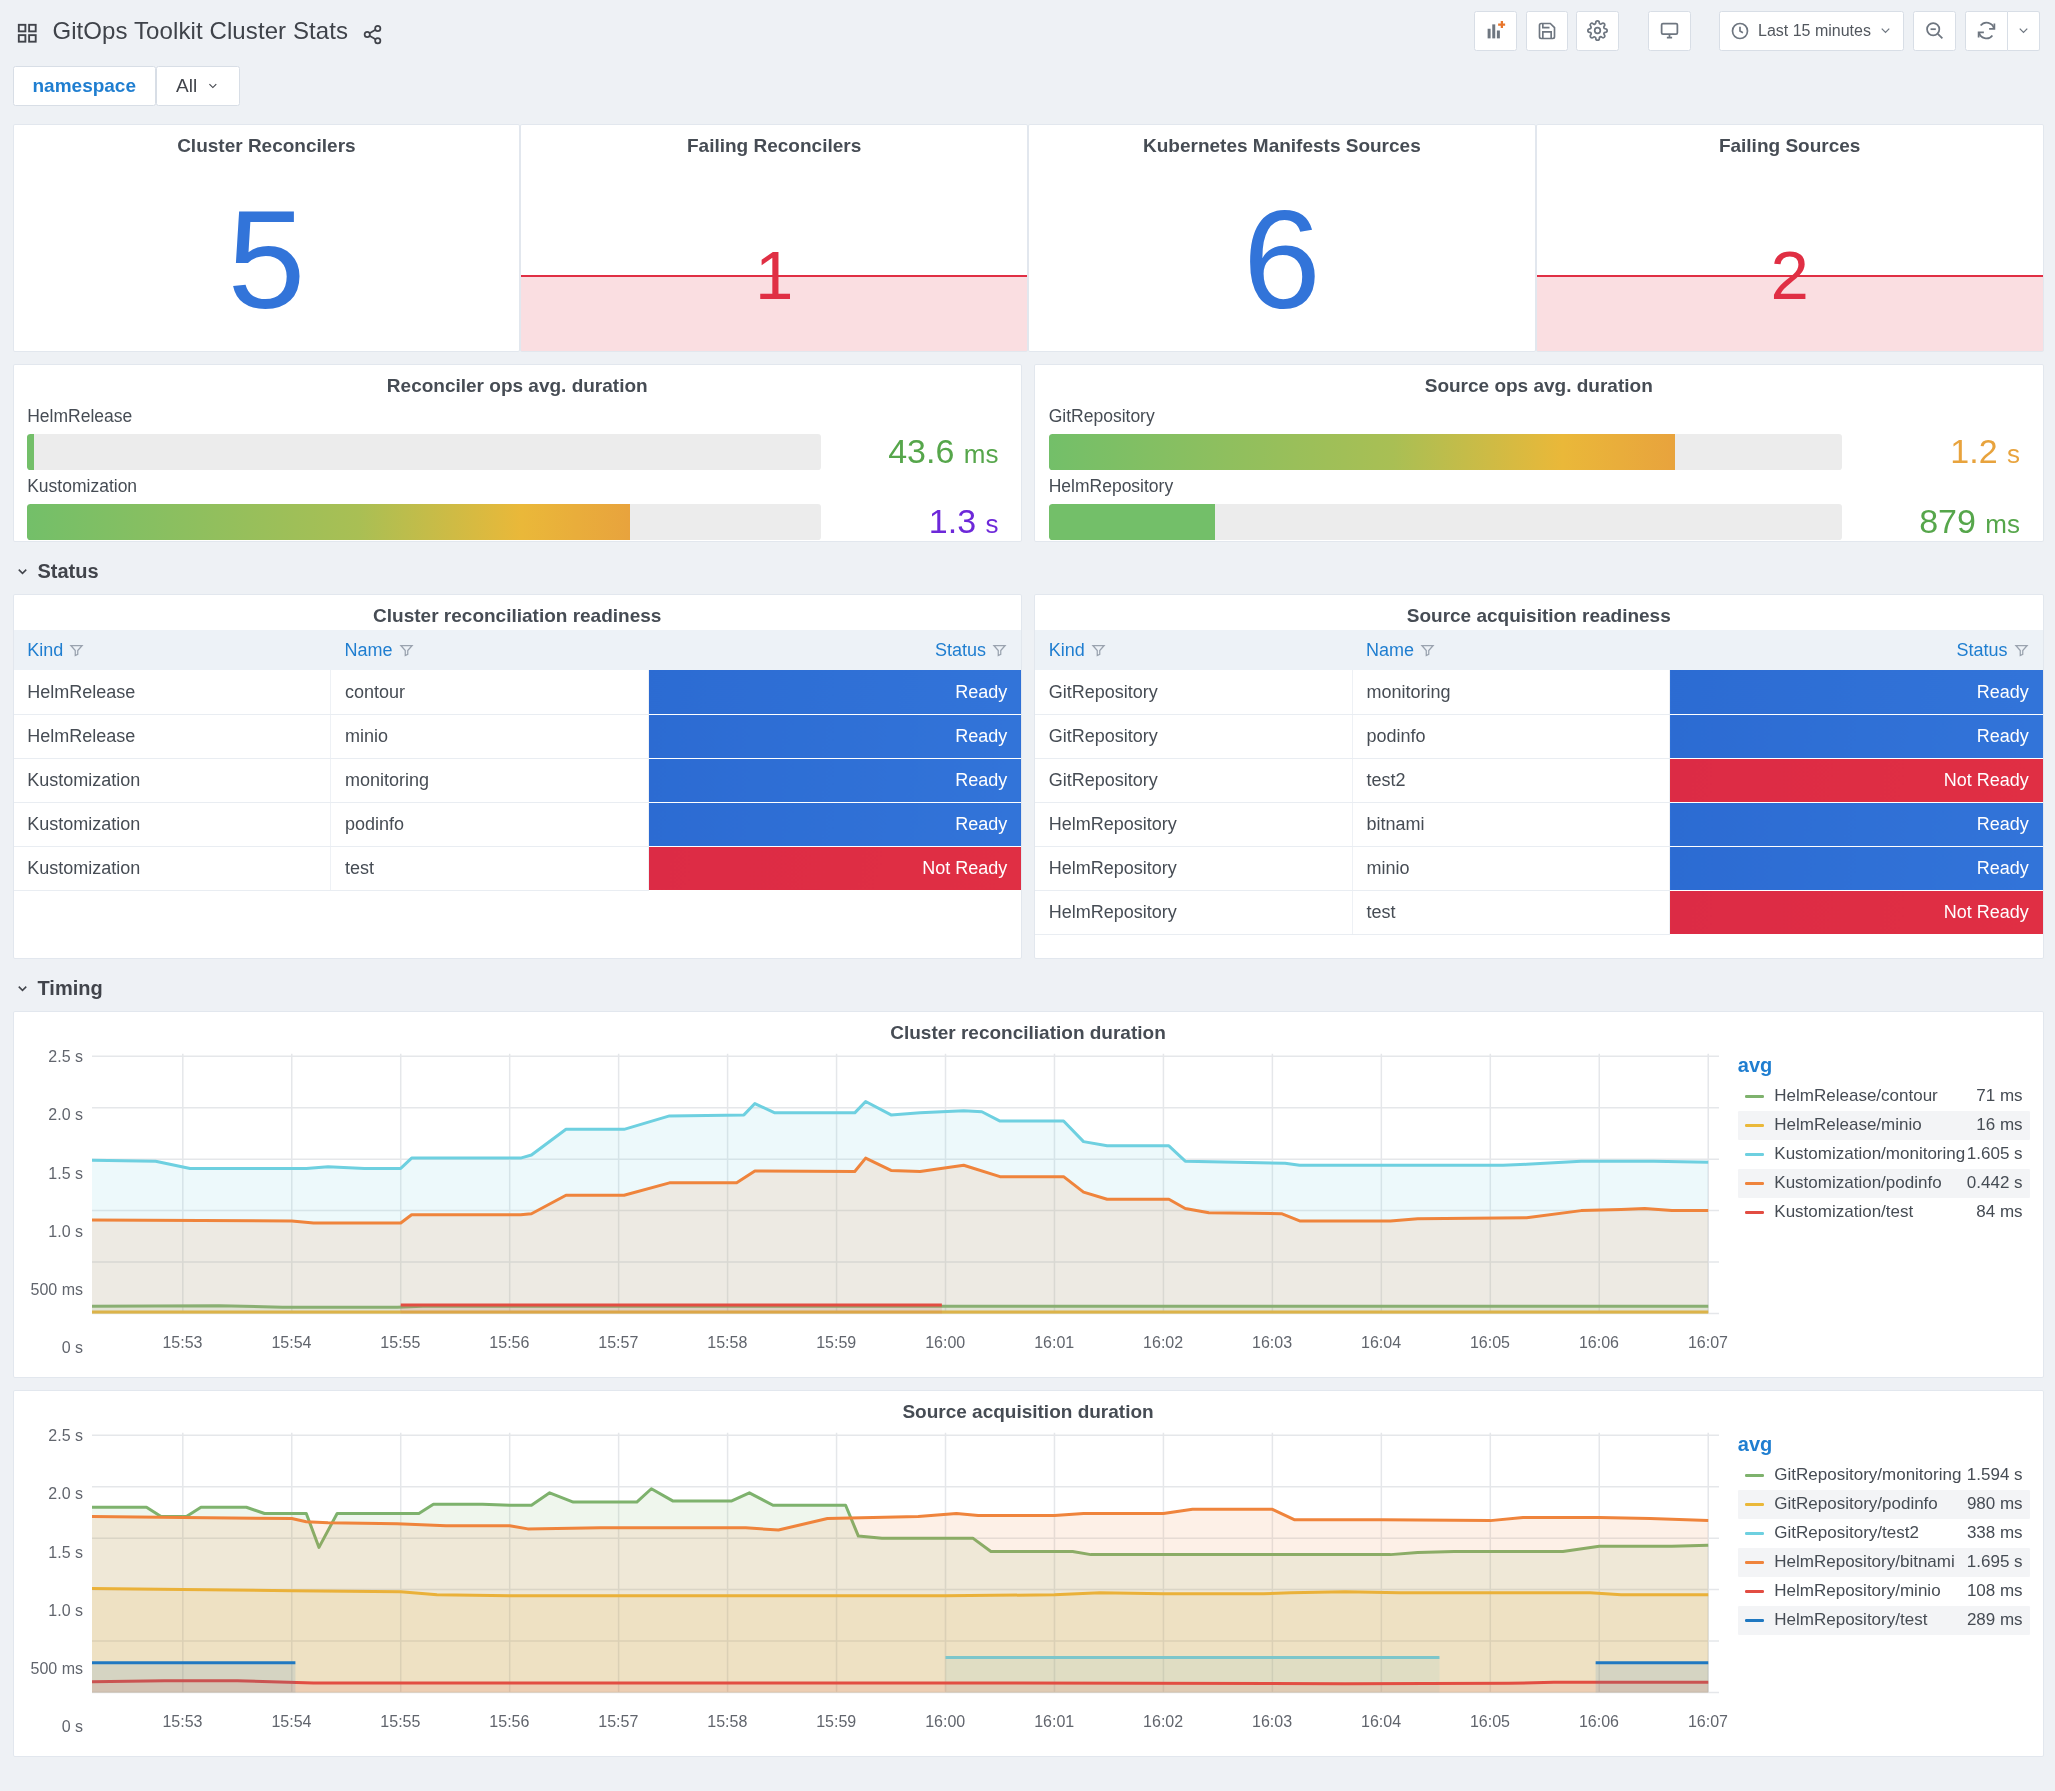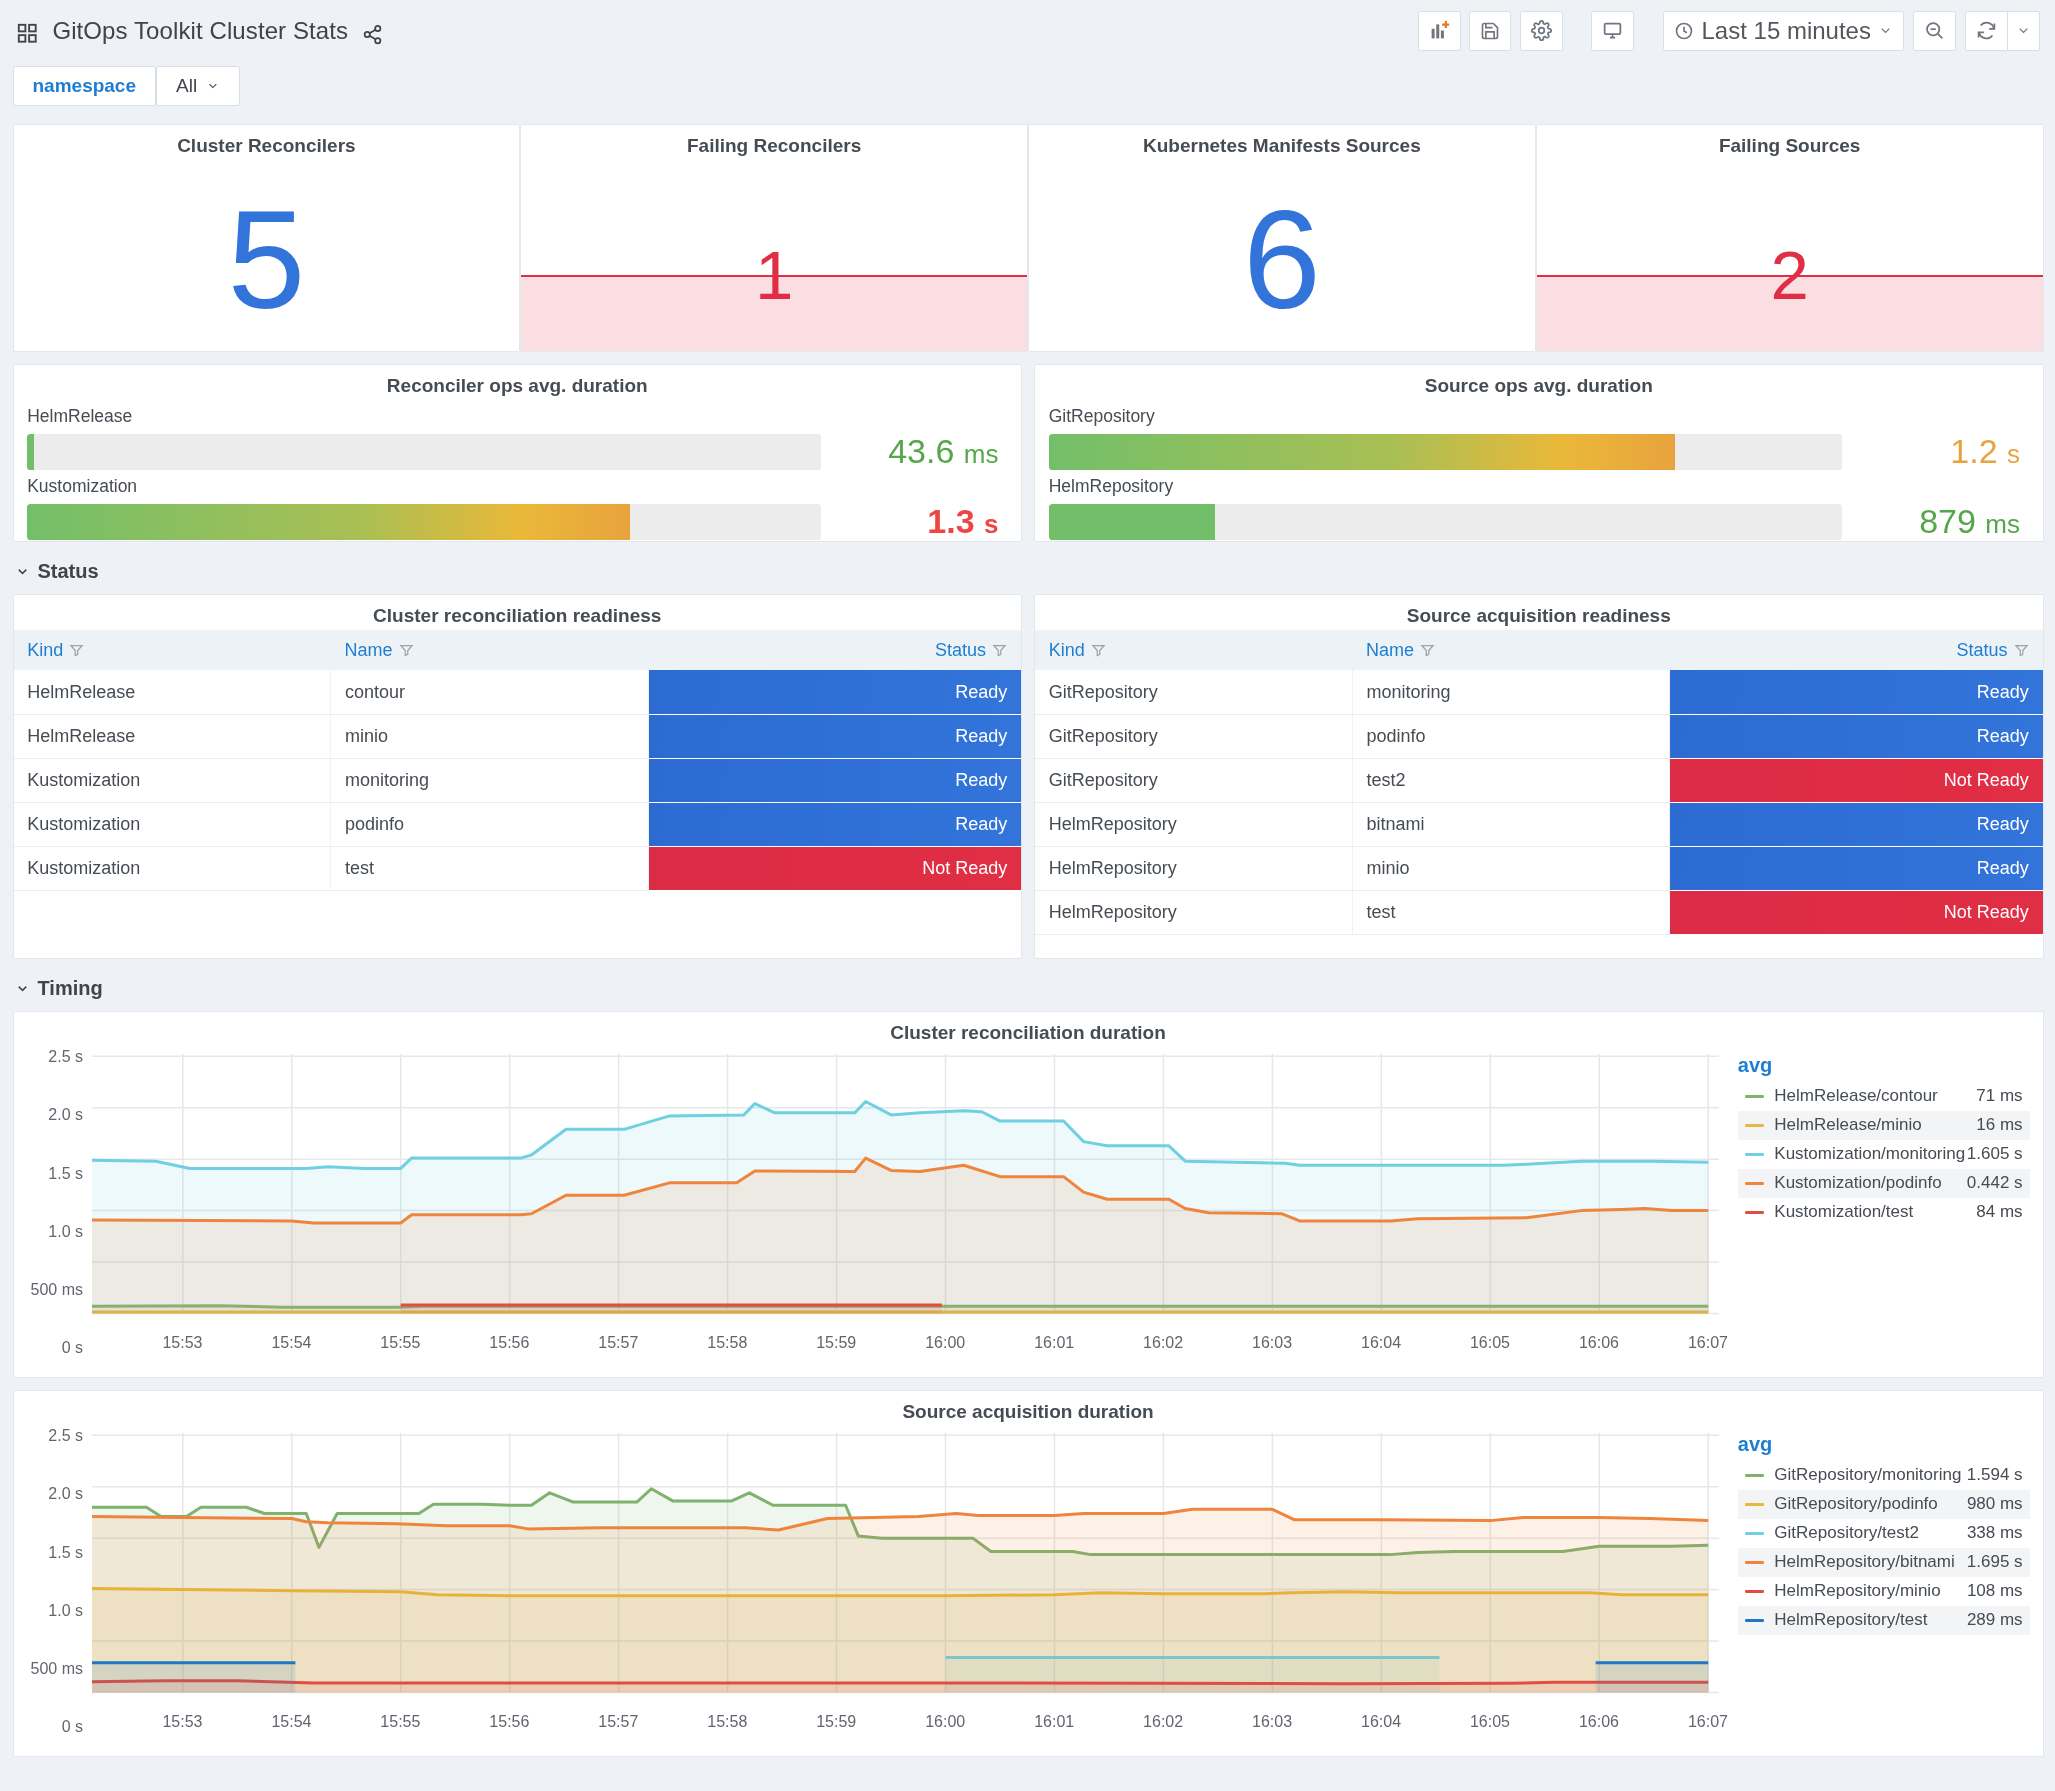--- a/index.html
+++ b/index.html
@@ -18,7 +18,7 @@
   .tb-group { display:flex; }
   .tb-group .tb-btn:first-child { border-radius:2.5px 0 0 2.5px; }
   .tb-group .tb-btn:last-child { border-radius:0 2.5px 2.5px 0; border-left:none; min-width:32px; padding:0 6.2px; }
-  .time-label { font-size:24px; color:#52575e; }
+  .time-label { font-size:16px; color:#52575e; }
   .tb-gap { width:11.2px; }
 
   

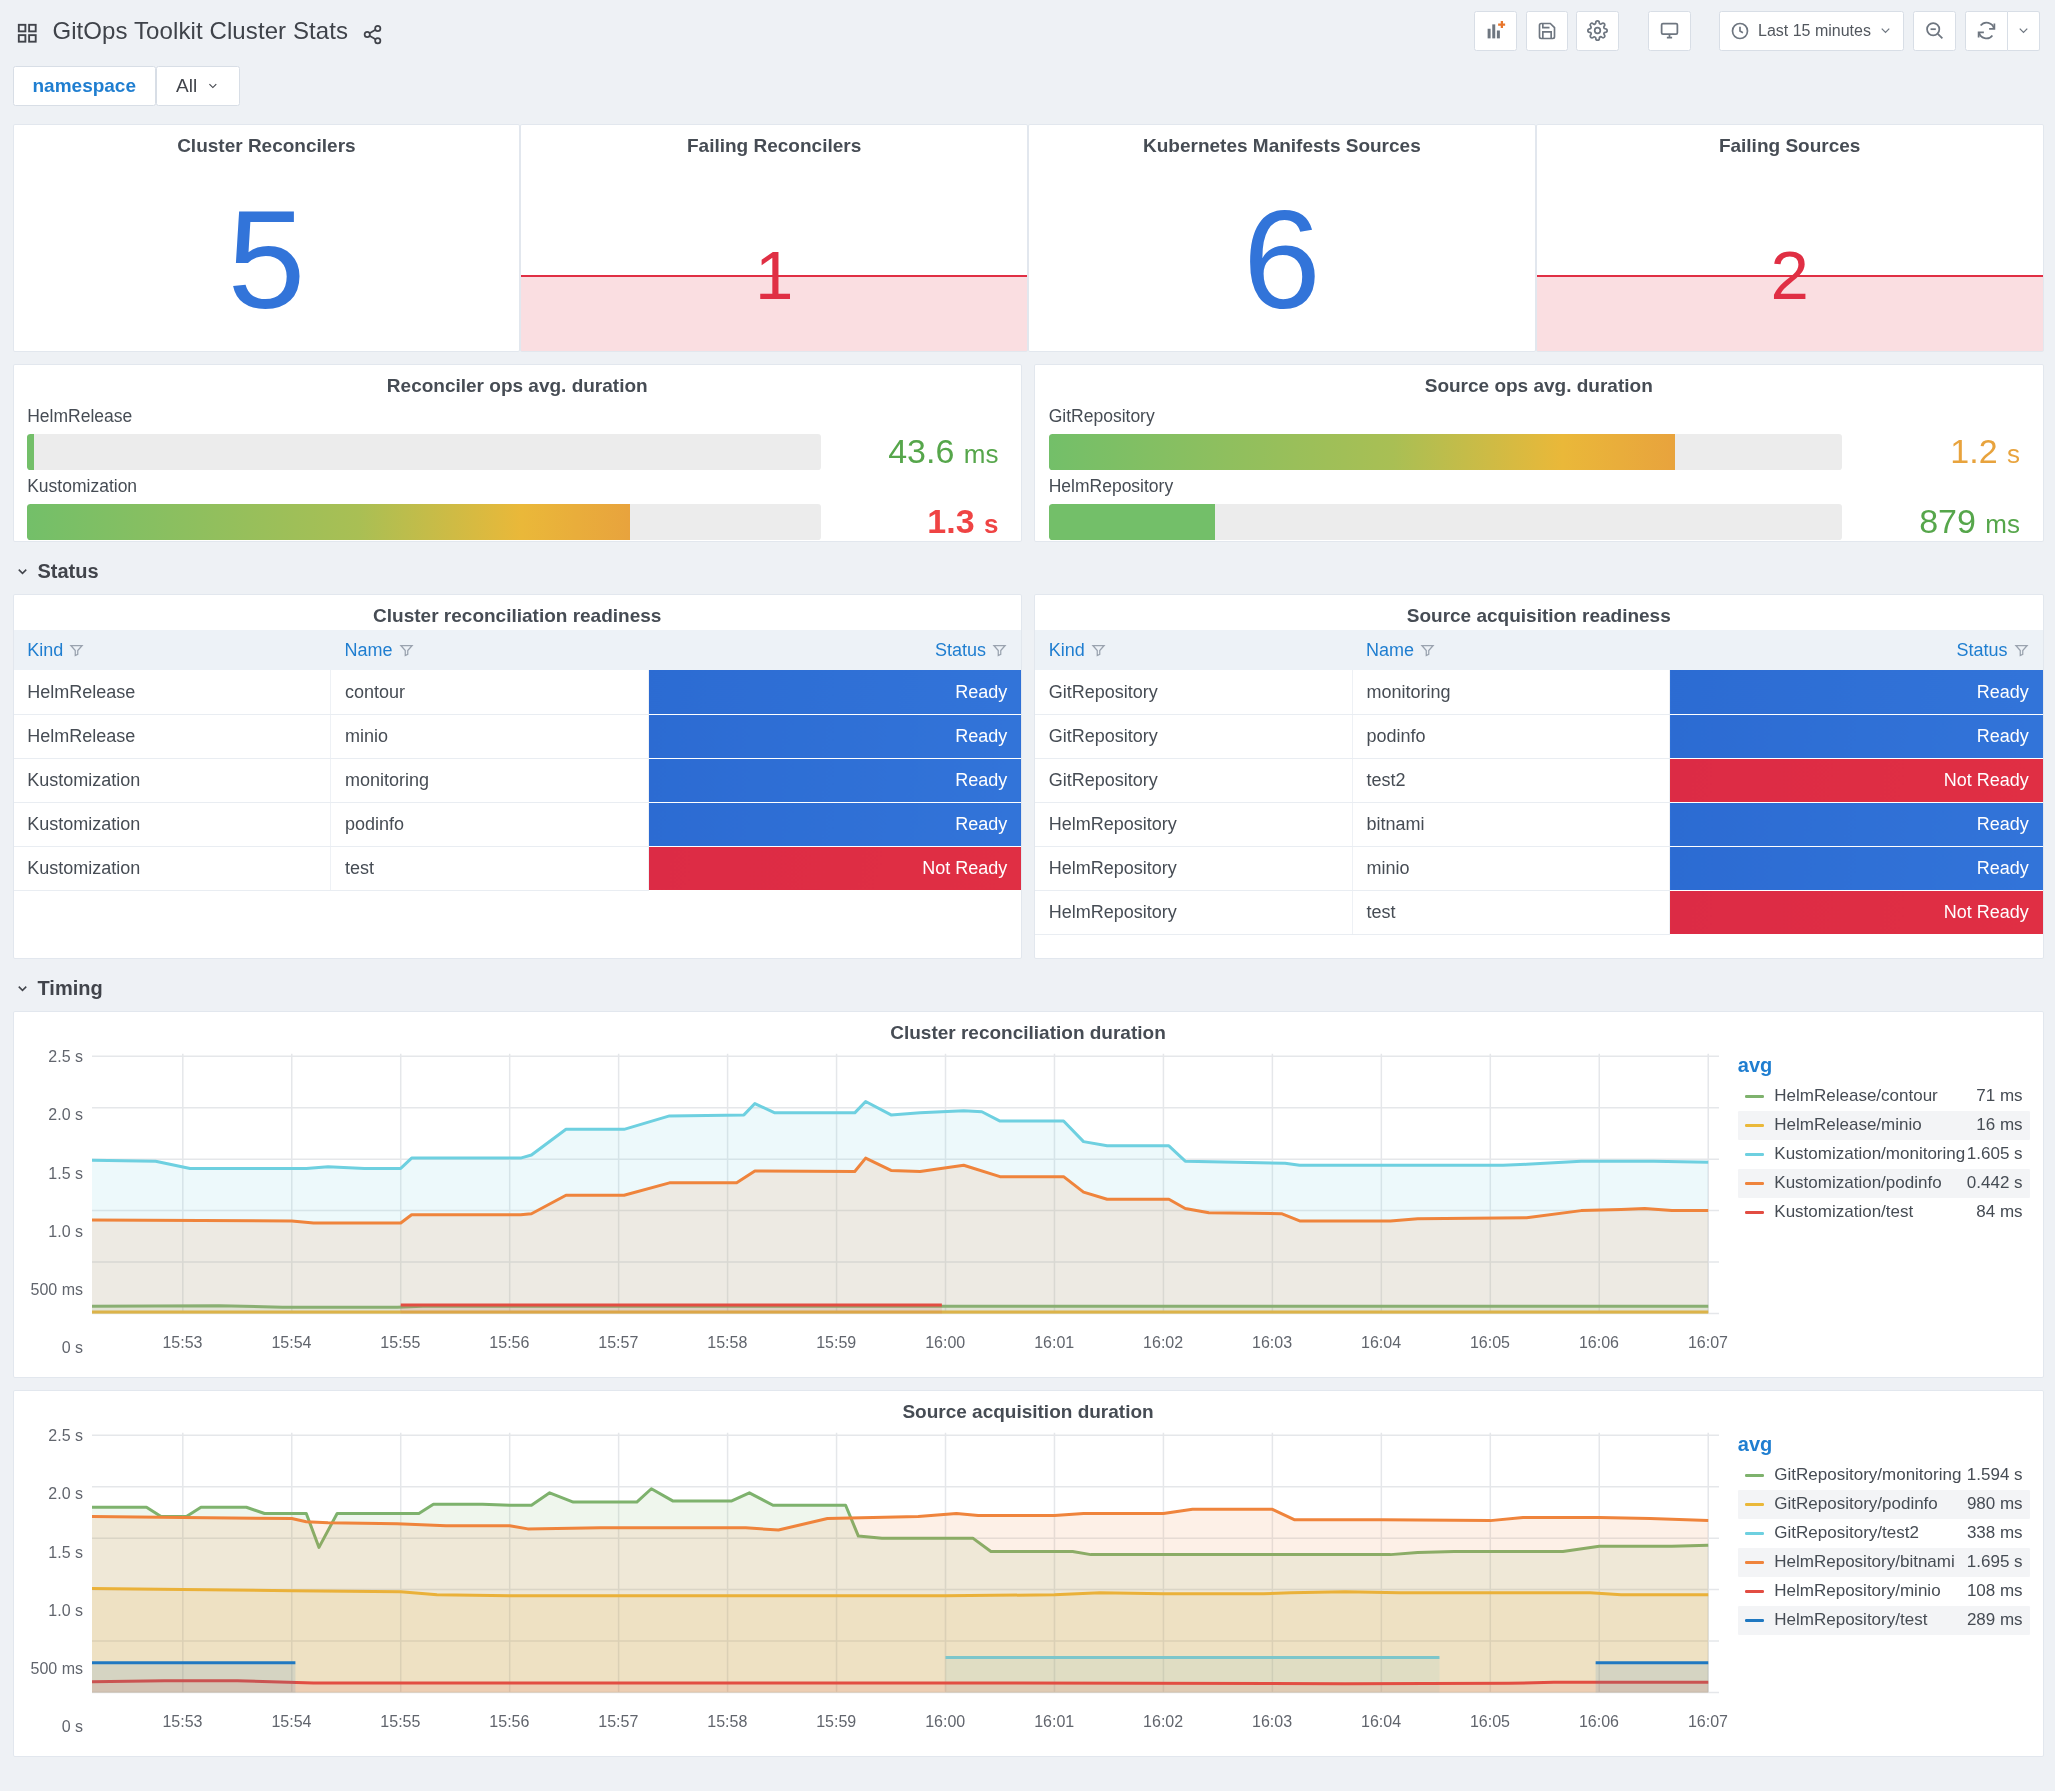--- a/index.html
+++ b/index.html
@@ -245,7 +245,7 @@
               <div class="g-track">
                 <div class="g-fill gradient" style="width: 76%;"></div>
               </div>
-              <div class="g-value" style="color: #ef4444; font-weight: bold;">1.3 <span class="unit">s</span></div>
+              <div class="g-value" style="color: #6d28d9;">1.3 <span class="unit">s</span></div>
             </div>
           </div>
         </div>

